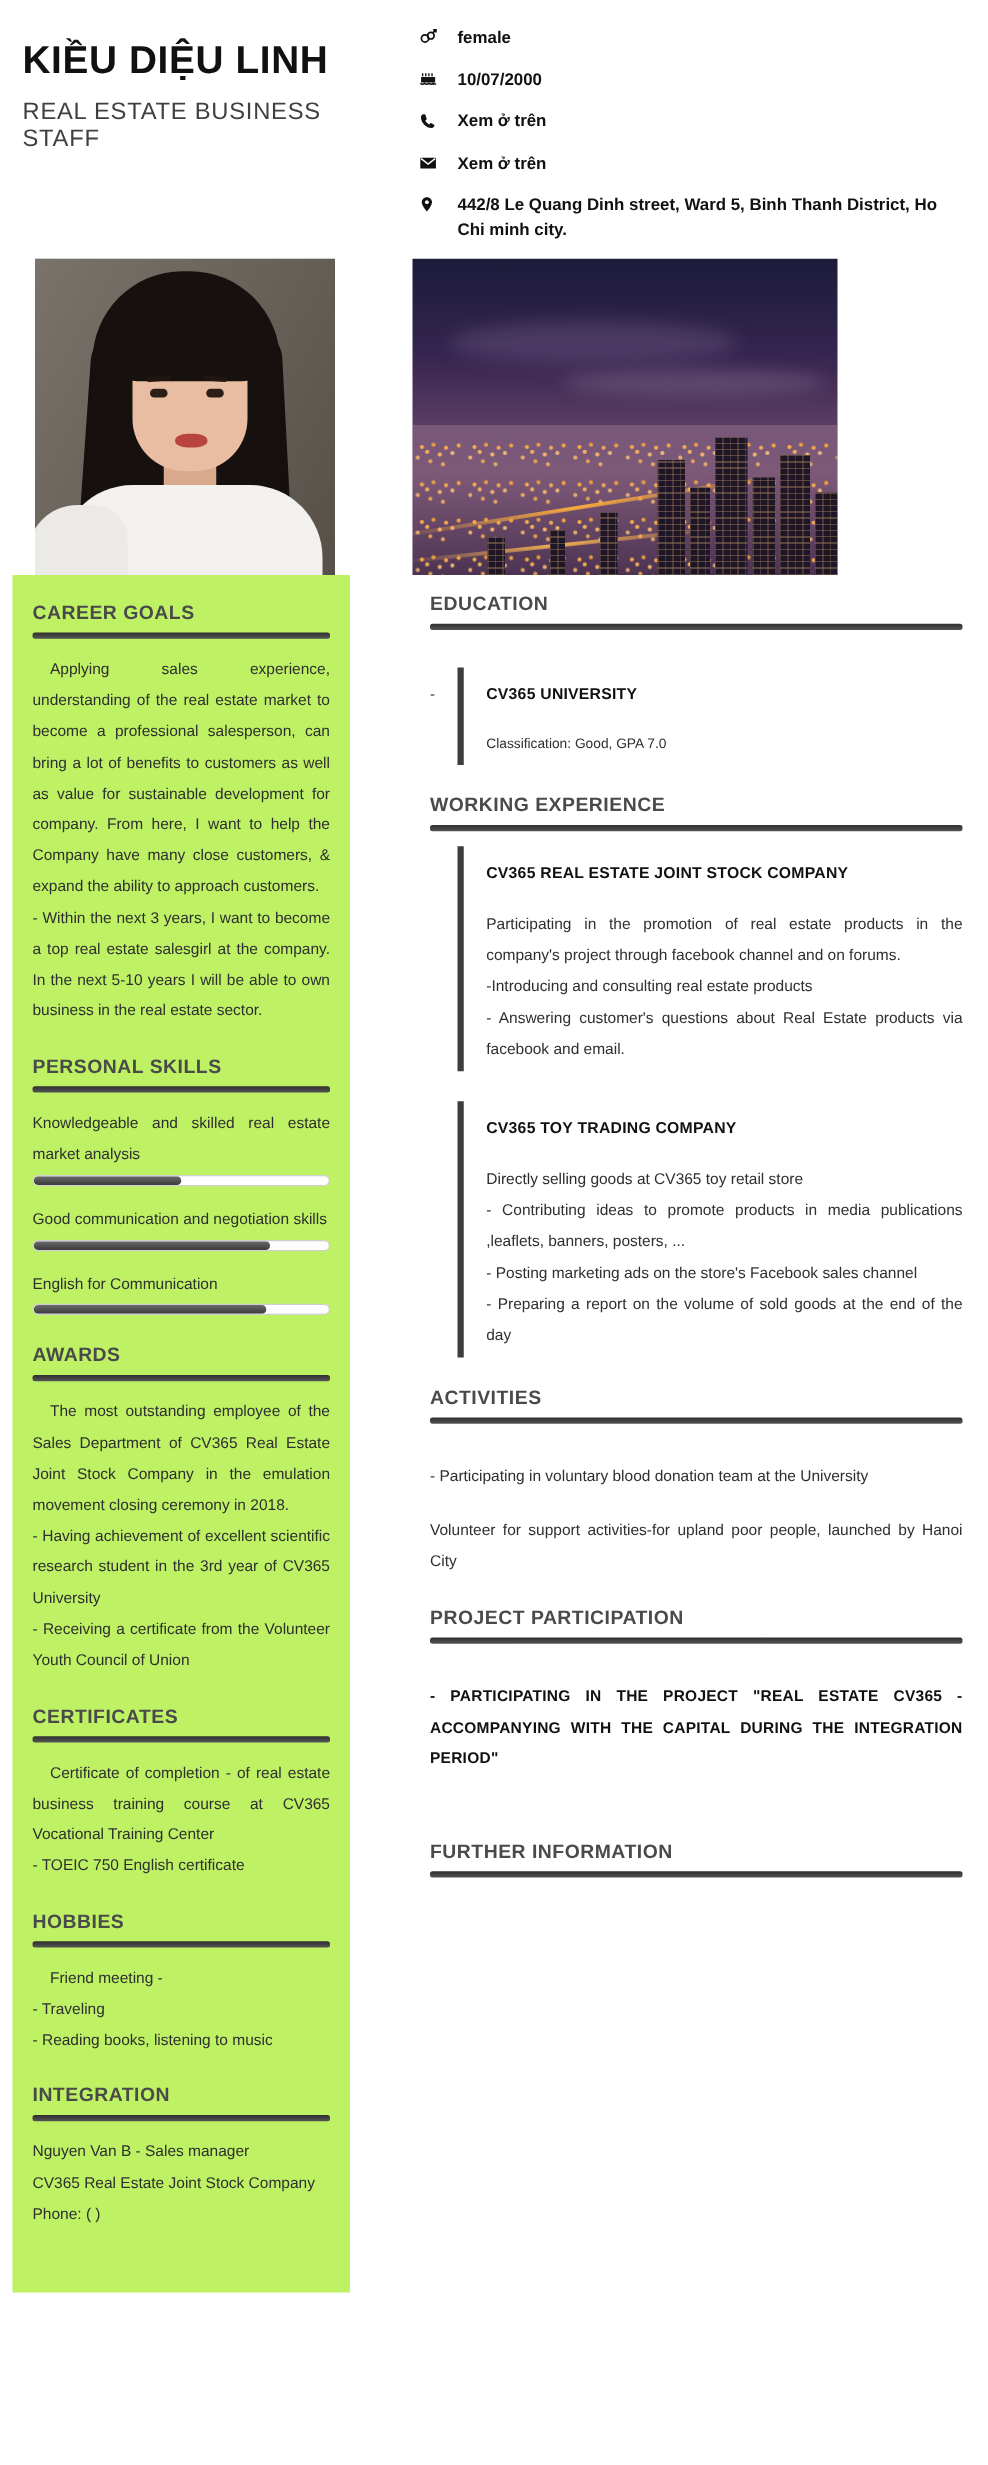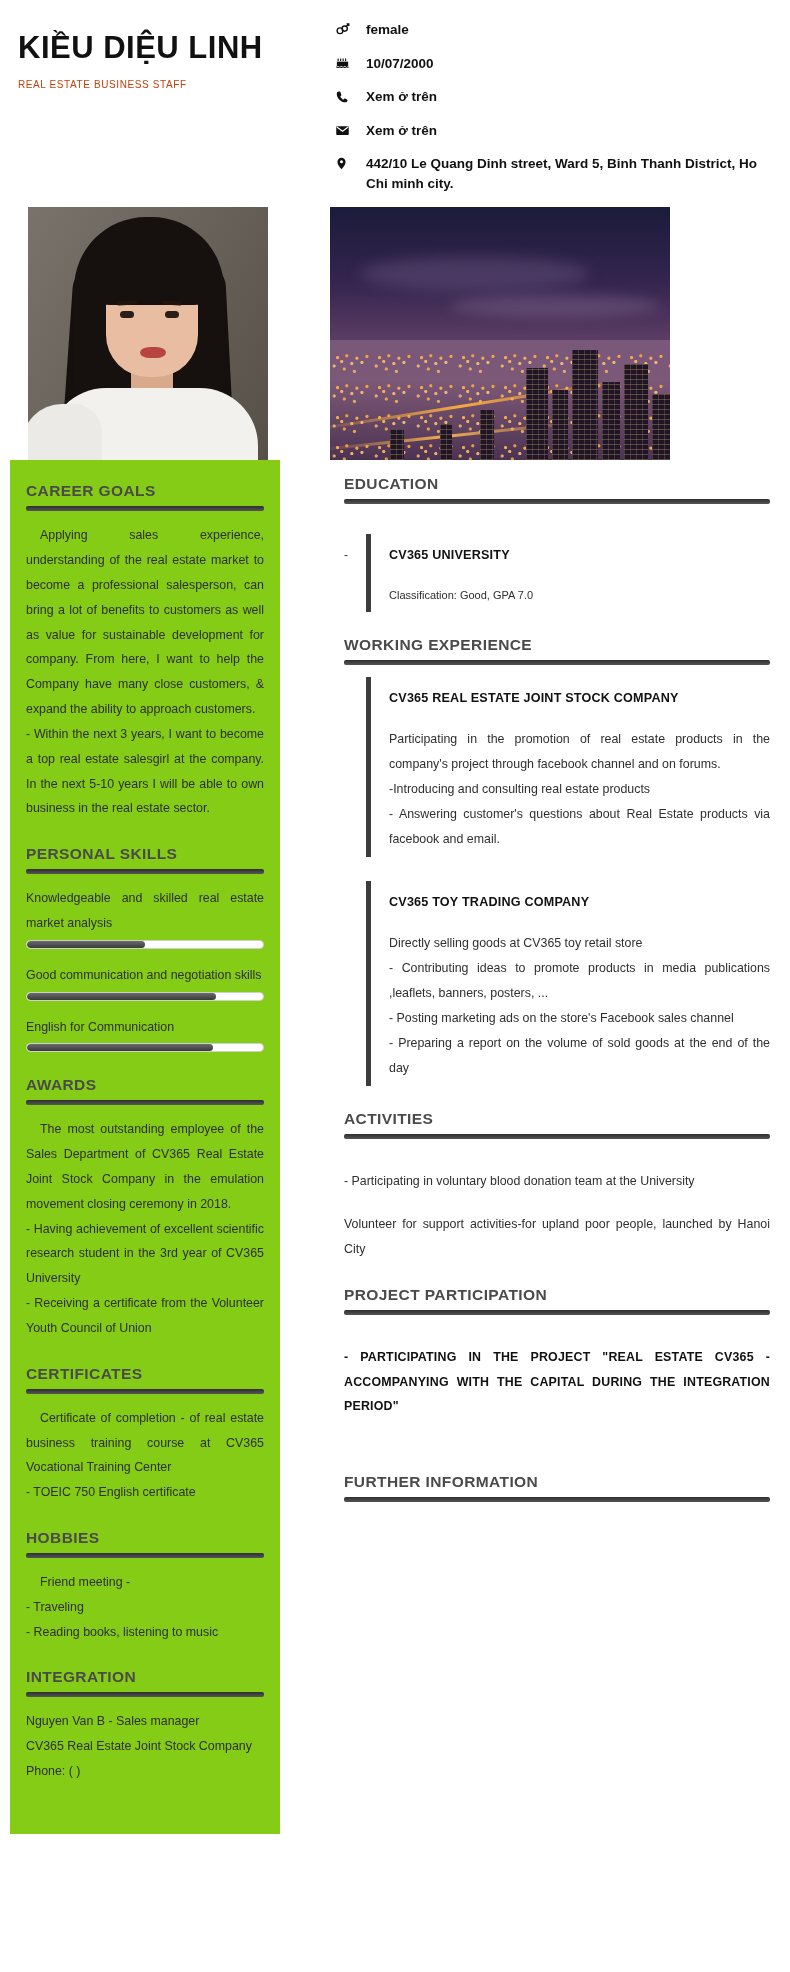--- a/index.html
+++ b/index.html
@@ -21,8 +21,8 @@
     line-height: 1.15;
   }
   .cv-role {
-    font-size: 10px;
-    color: #c2410c;
+    font-size: 19px;
+    color: #404040;
     letter-spacing: 0.6px;
     margin-top: 13px;
   }

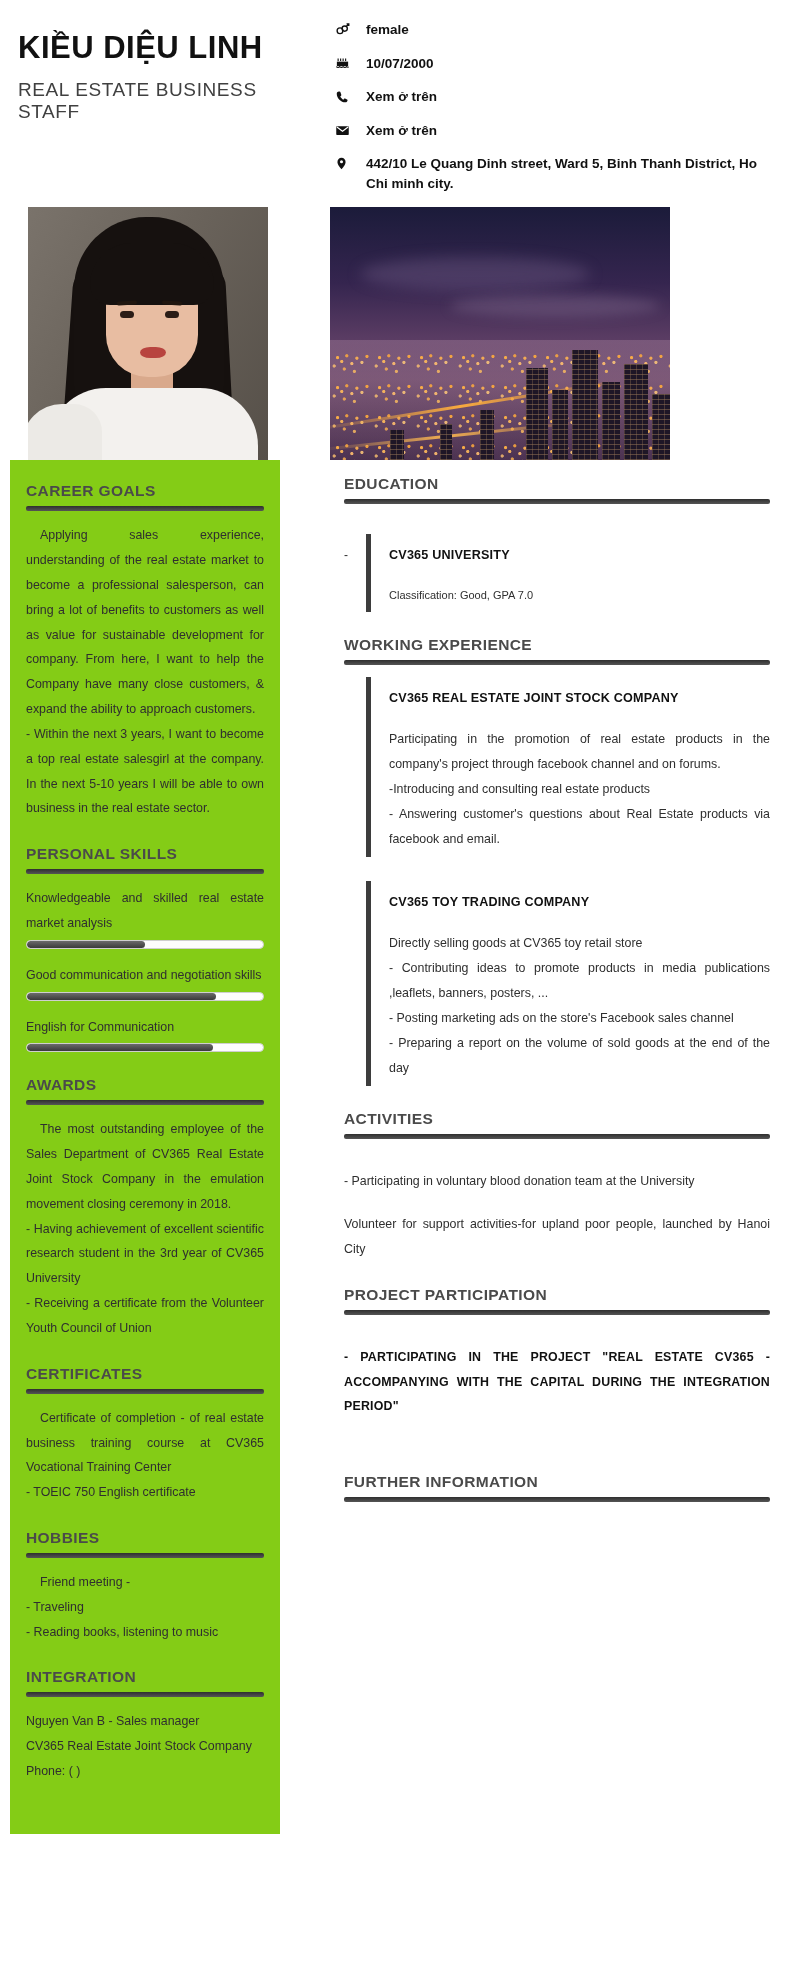--- a/index.html
+++ b/index.html
@@ -327,7 +327,7 @@
           <circle cx="12" cy="8.8" r="2.8" fill="#fff"></circle>
         </svg>
       </span>
-      <span class="contact-text">442/10 Le Quang Dinh street, Ward 5, Binh Thanh District, Ho Chi minh city.</span>
+      <span class="contact-text">442/8 Le Quang Dinh street, Ward 5, Binh Thanh District, Ho Chi minh city.</span>
     </div>
 
   </div>

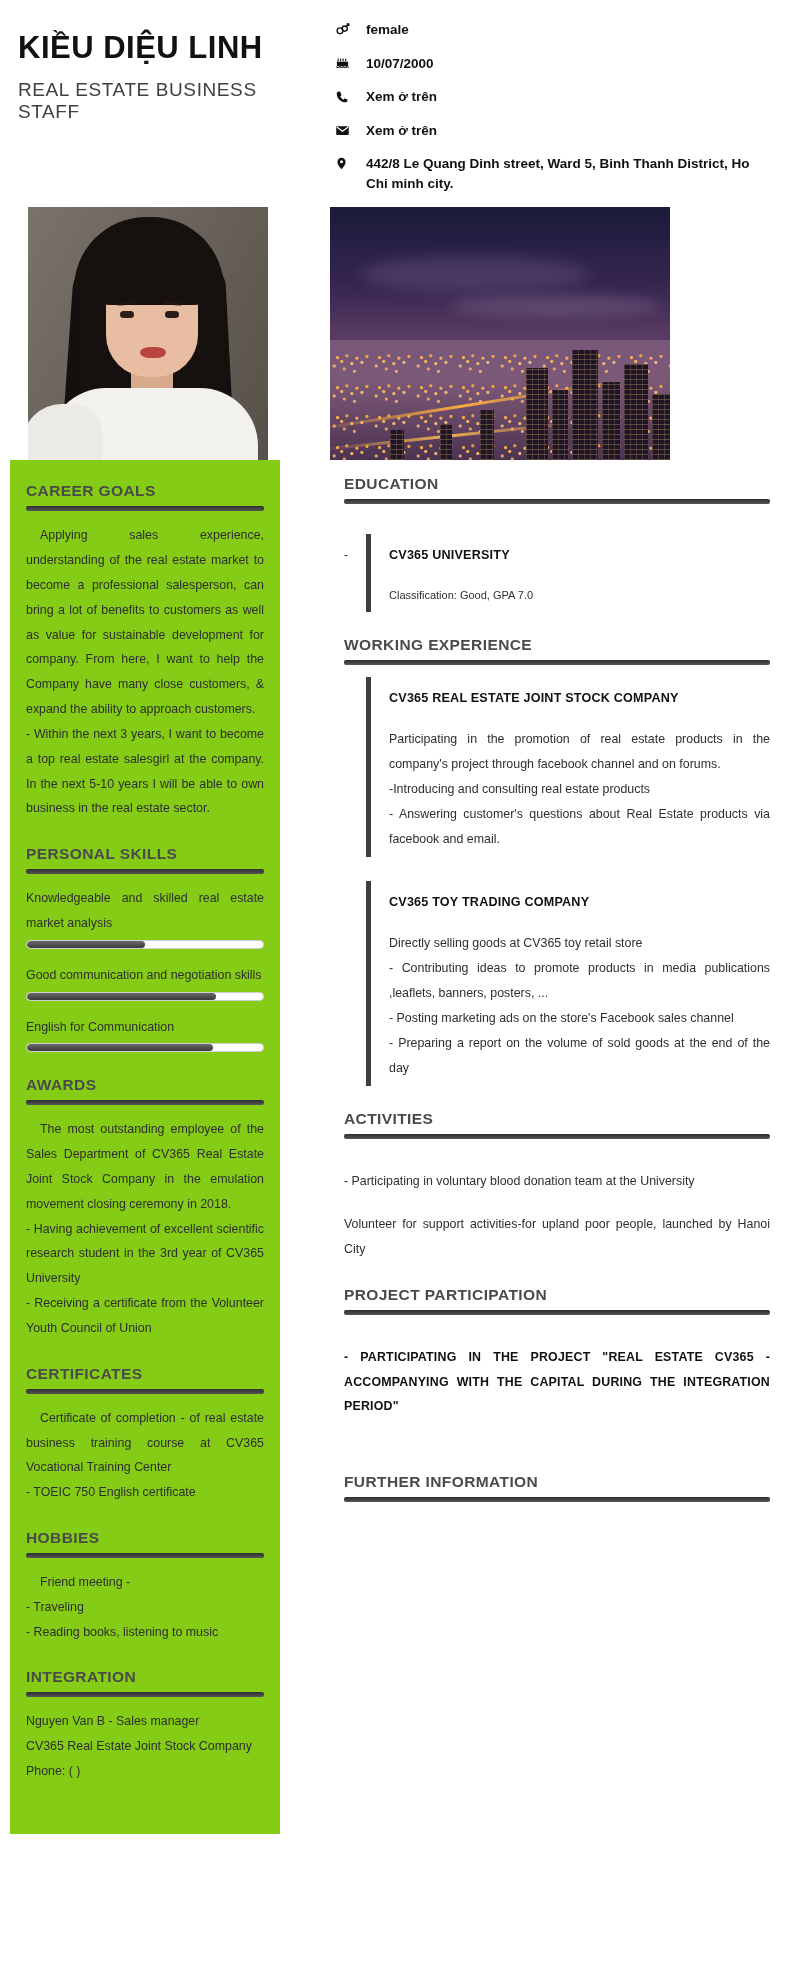--- a/index.html
+++ b/index.html
@@ -183,7 +183,7 @@
   .sidebar {
     width: 270px;
     margin-left: 10px;
-    background: #84cc16;
+    background: #bef264;
     padding: 22px 16px 26px 16px;
     min-height: 1100px;
   }

